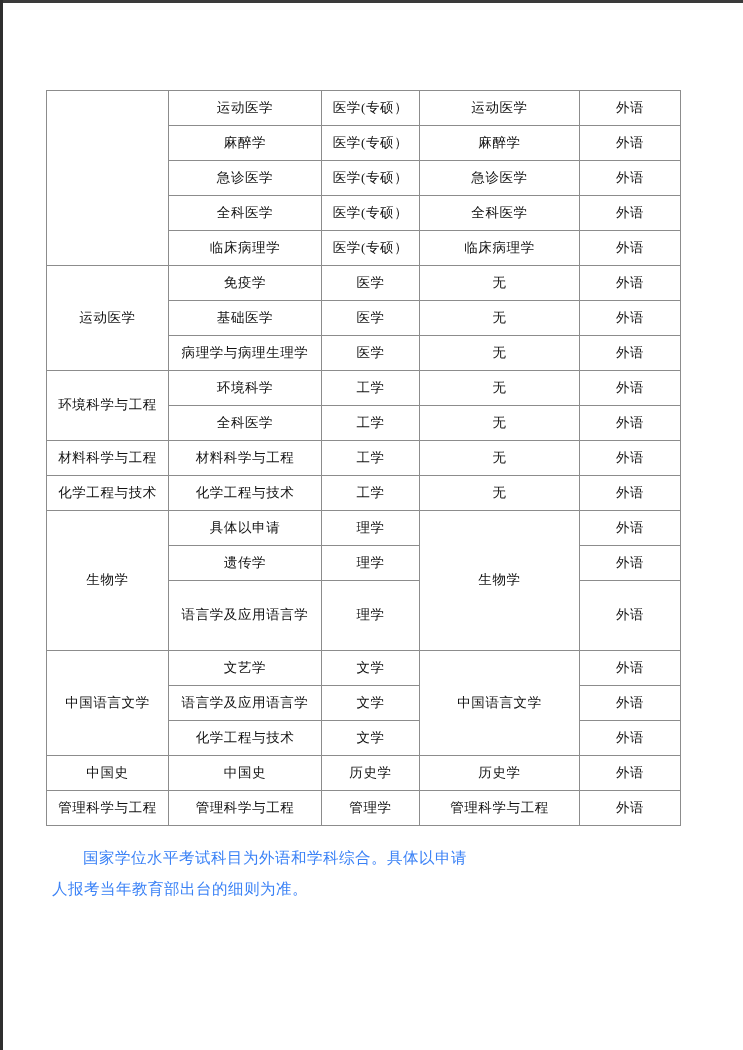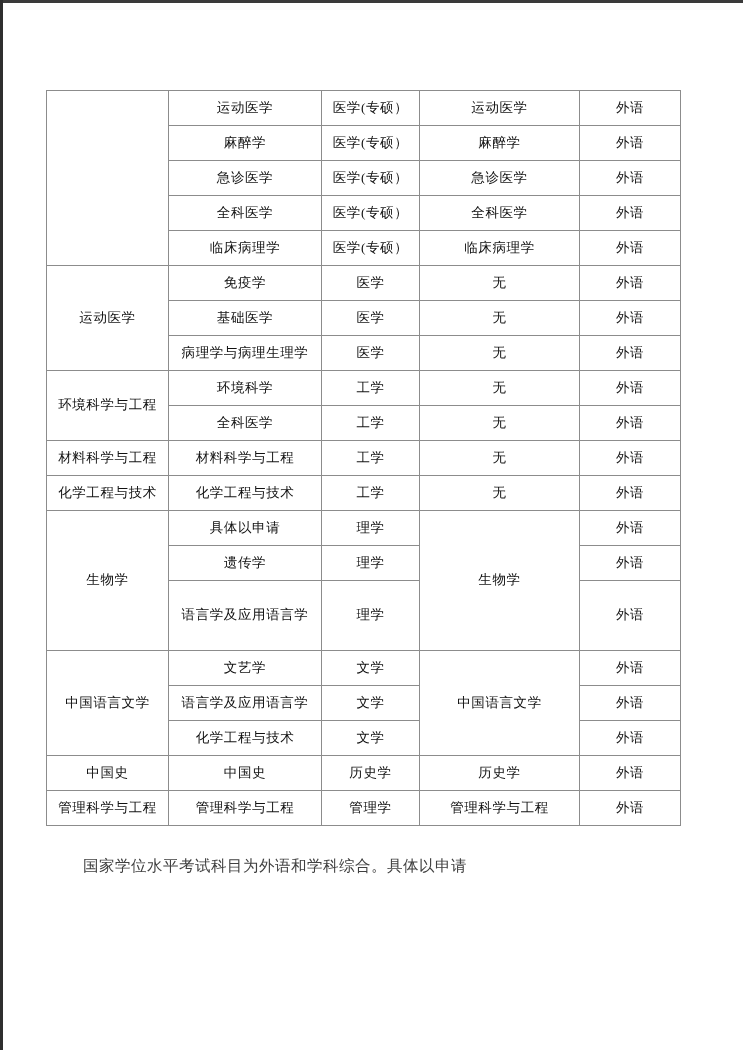--- a/index.html
+++ b/index.html
@@ -62,12 +62,12 @@
   tr.r-tall { height: 70px; }
 
   .footnote {
-    margin-top: 24px;
+    margin-top: 16px;
     width: 600px;
     margin-left: 6px;
     font-size: 15.5px;
     line-height: 2.0;
-    color: #404040;
+    color: #3b82f6;
     letter-spacing: 0.5px;
     text-align: left;
     font-family: "Liberation Serif", "DejaVu Serif", serif;

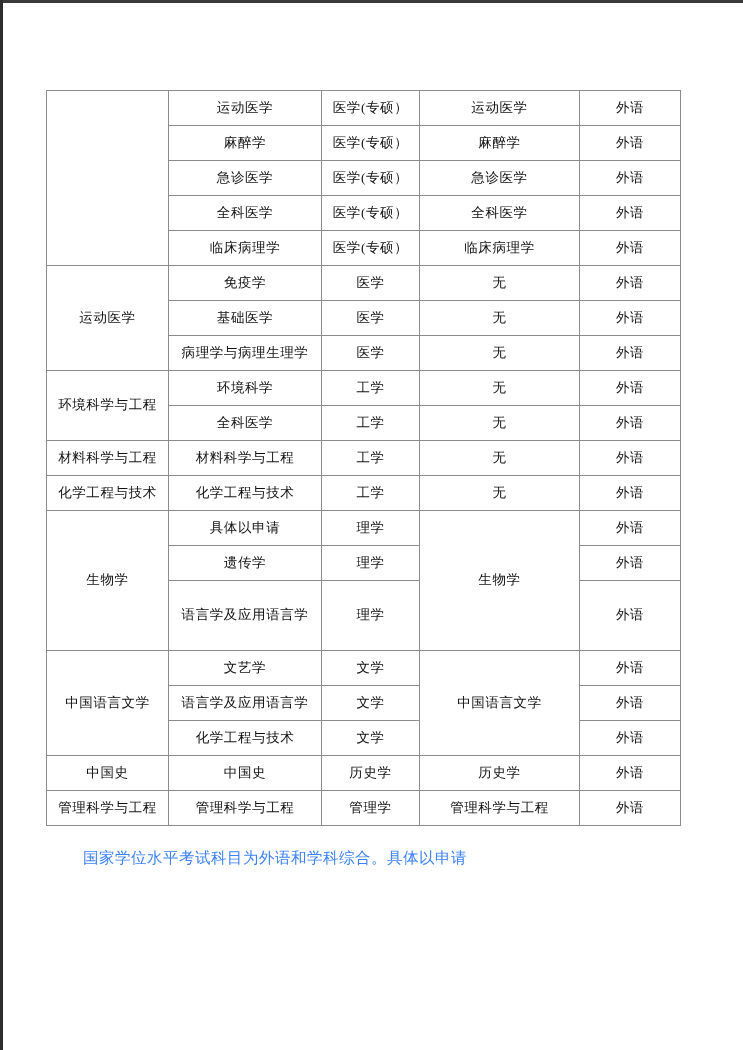--- a/index.html
+++ b/index.html
@@ -231,6 +231,7 @@
 
   <div class="footnote">
     <p><span class="indent"></span><span>国家学位水平考试科目为外语和学科综合。具体以申请</span></p>
+    <p><span>人报考当年教育部出台的细则为准。</span></p>
   </div>
 
 </div>

